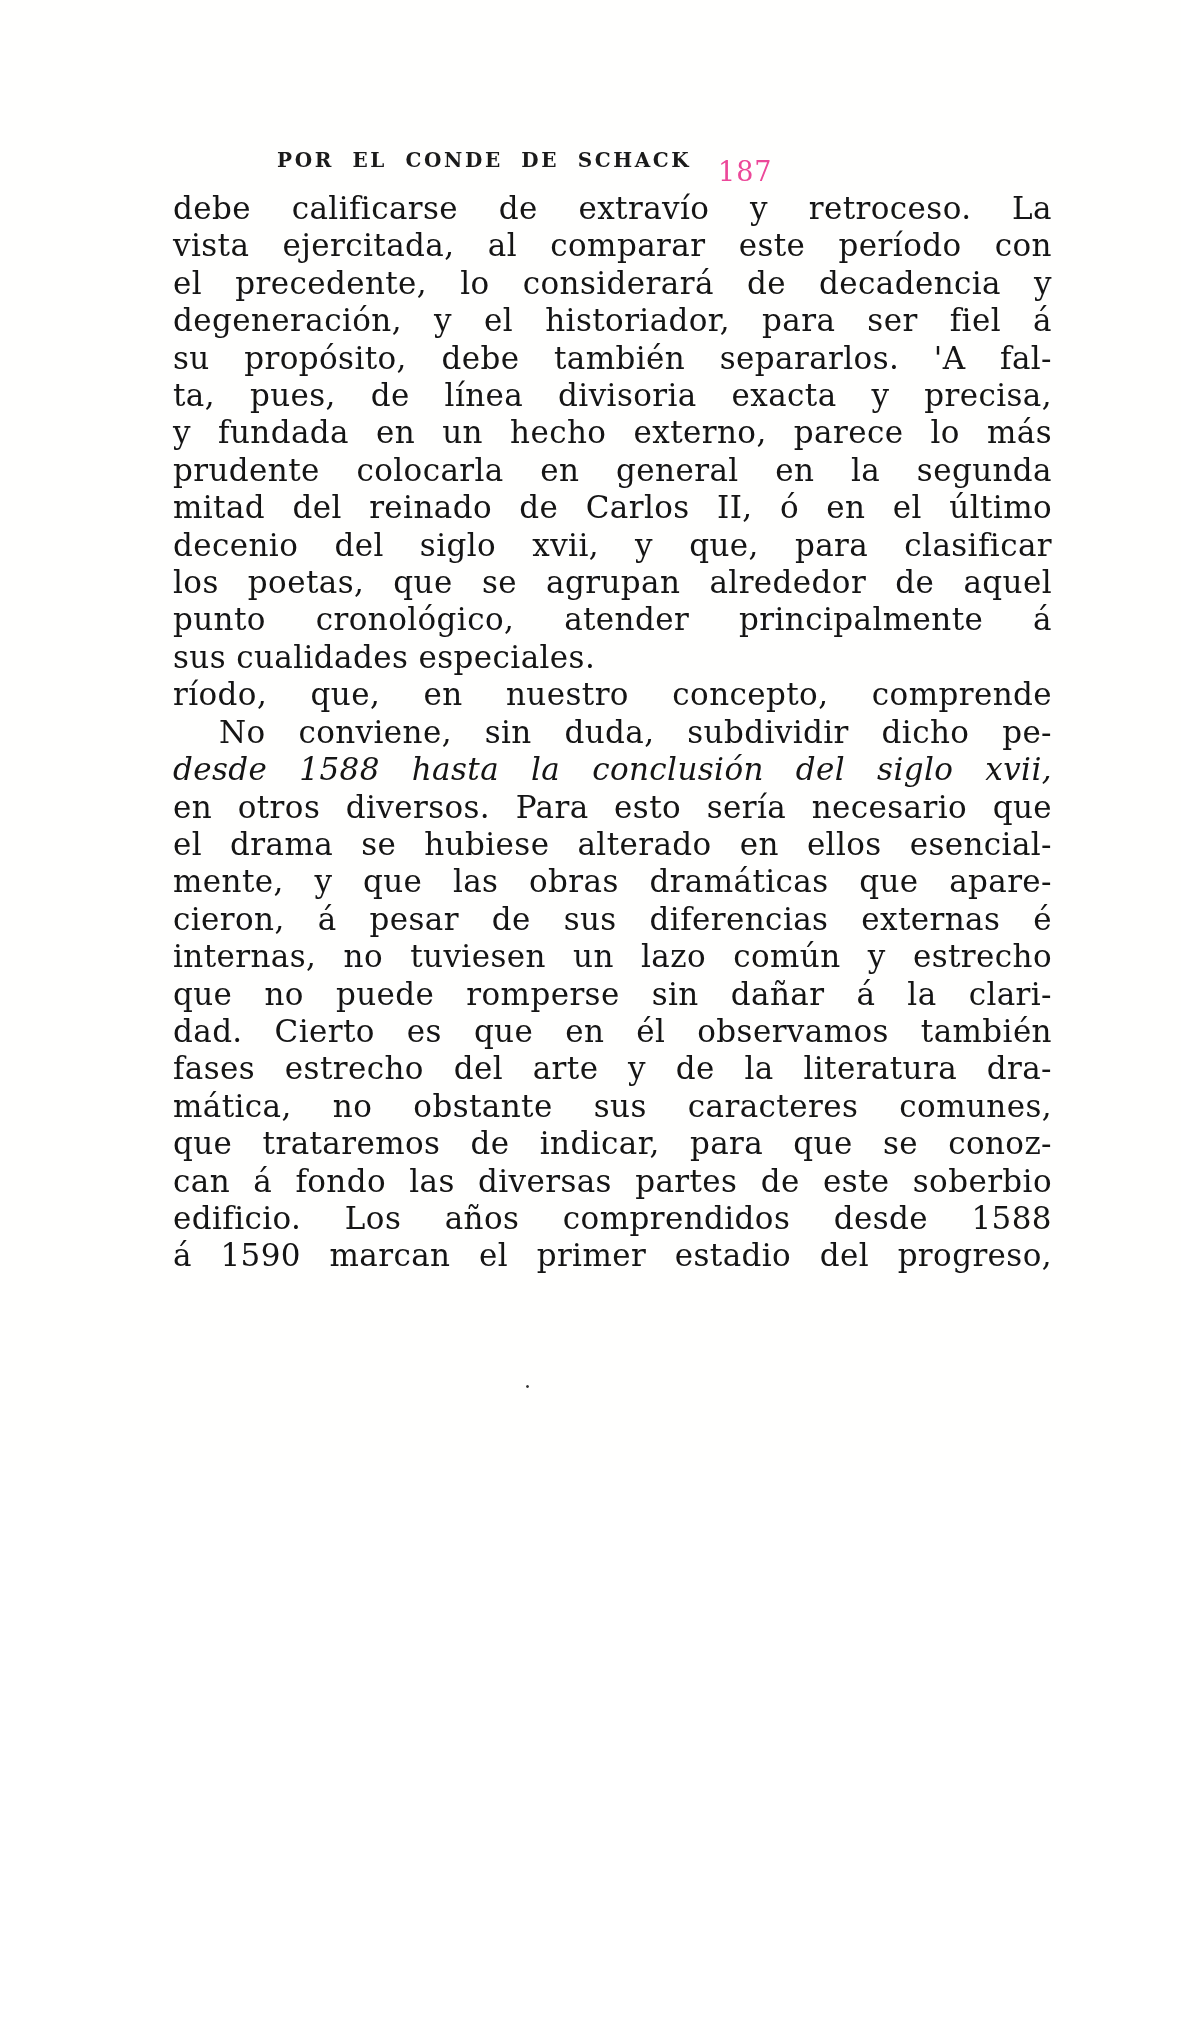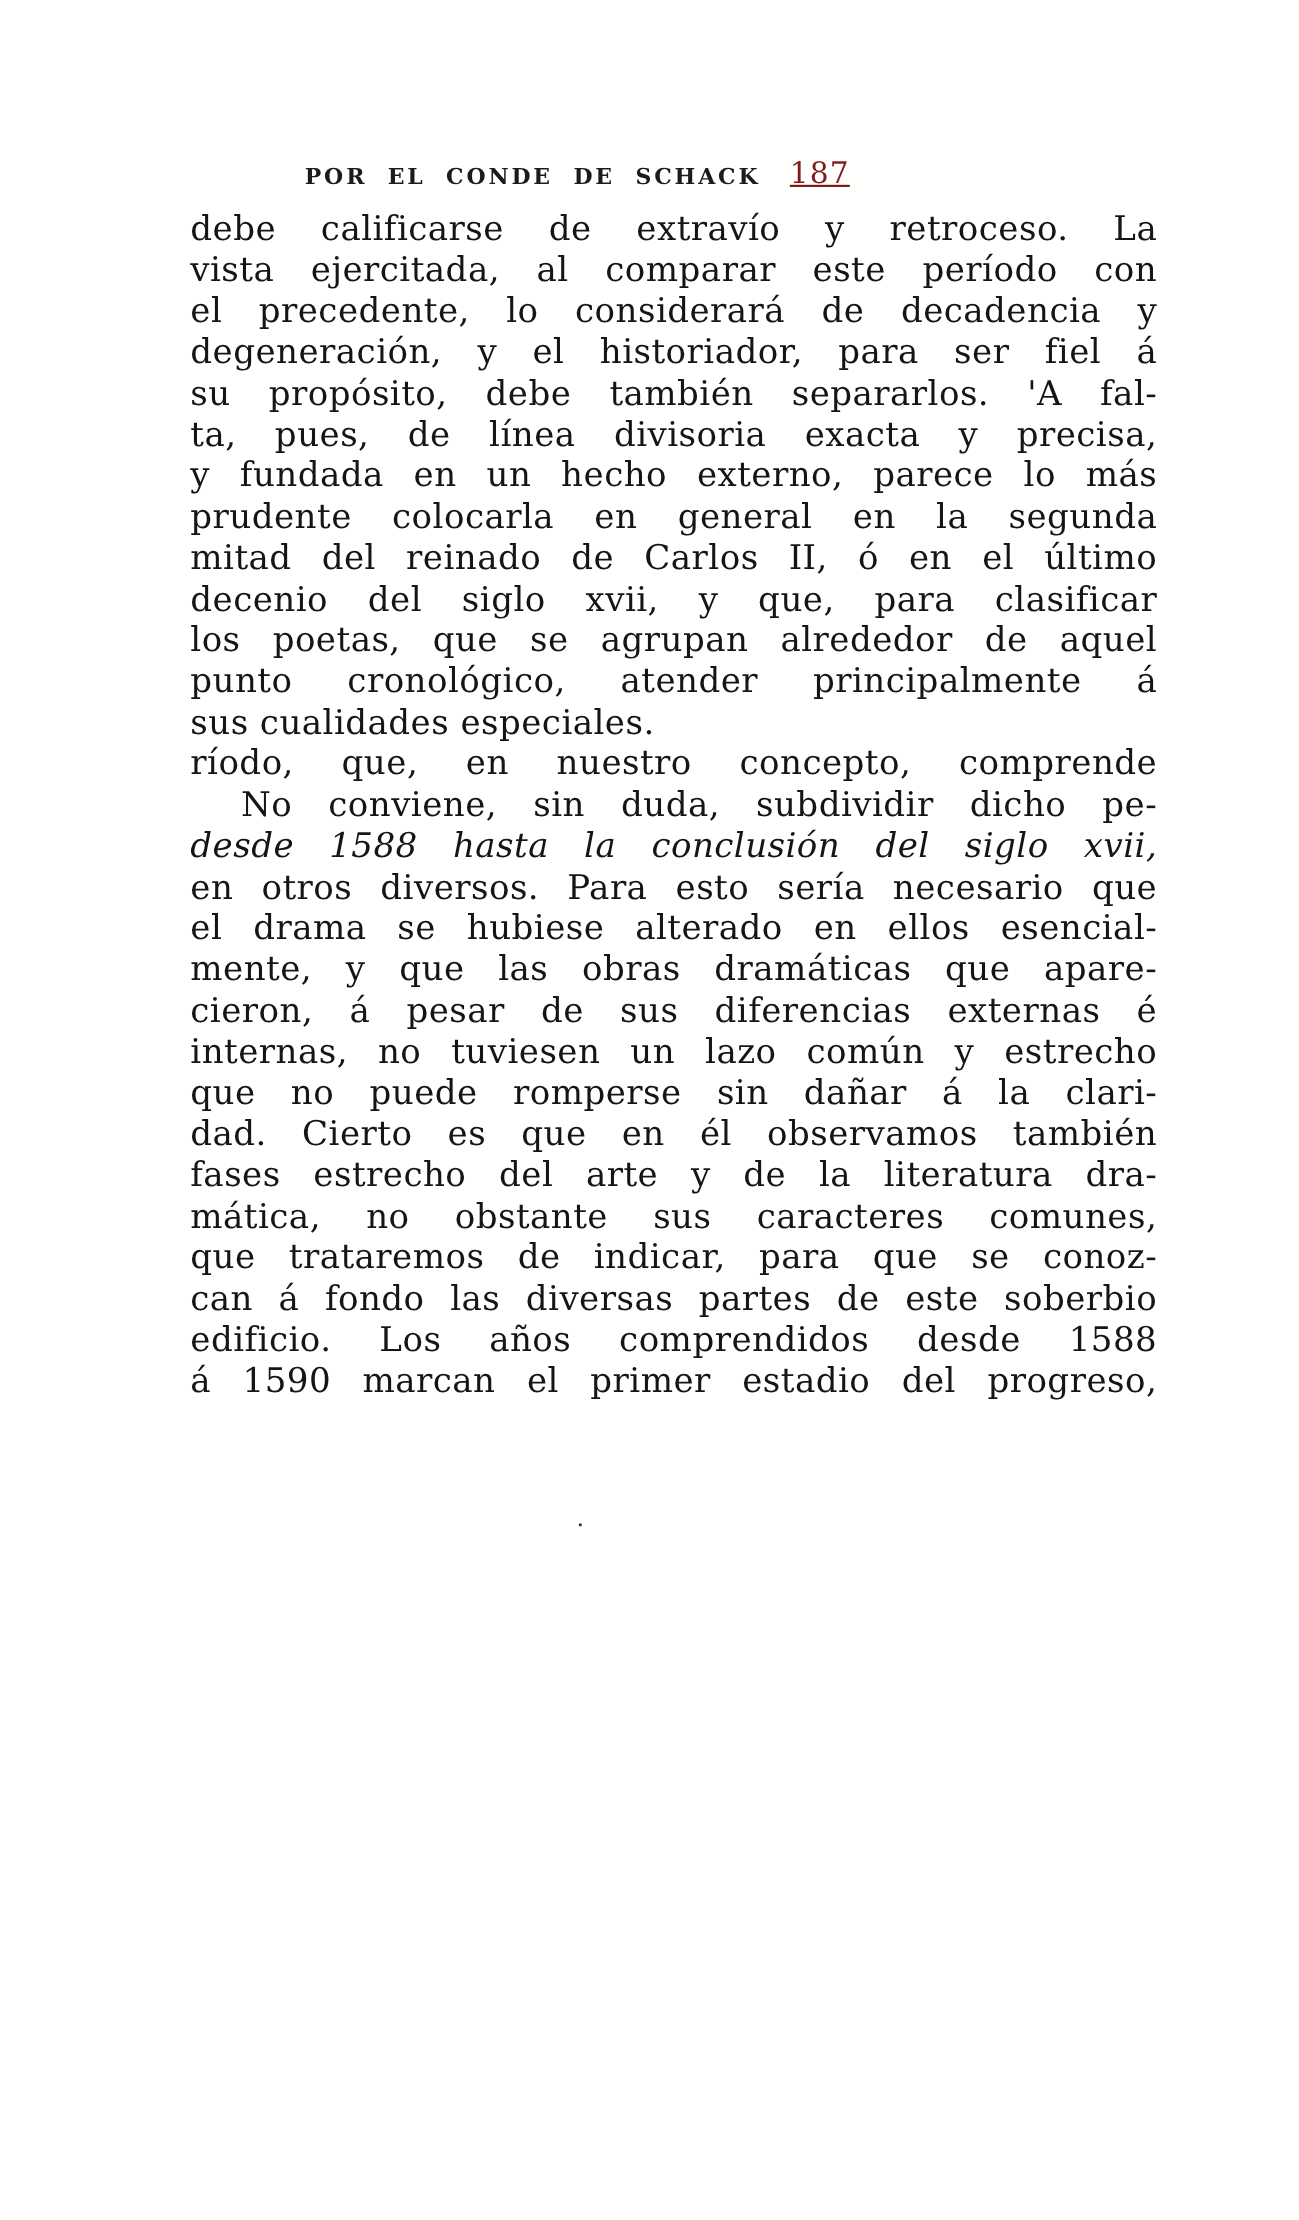--- a/index.html
+++ b/index.html
@@ -29,12 +29,11 @@
   }
   .page-number {
     position: absolute;
-    top: 142px;
+    top: 156px;
     left: 718px;
     font-size: 27px;
     letter-spacing: 1px;
-    color: #7f1d1d;
-    text-decoration: underline;
+    color: #ec4899;
   }
   .body-text {
     position: absolute;

